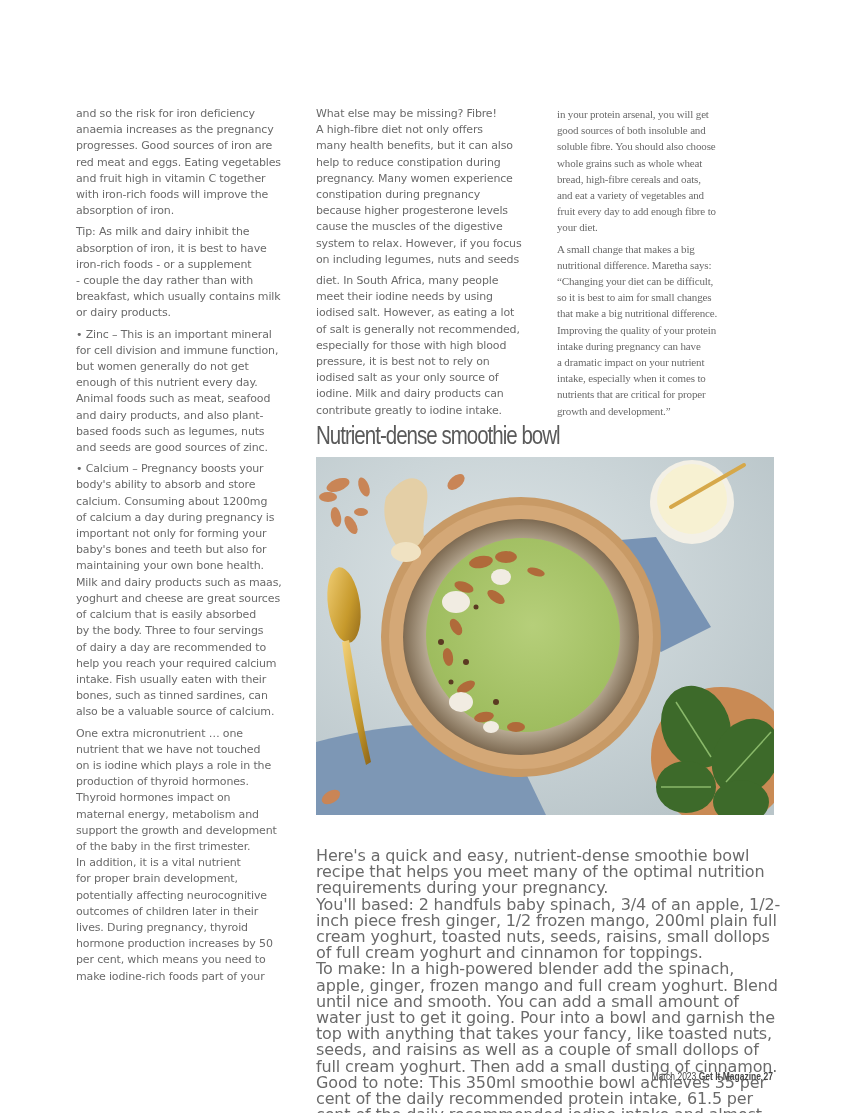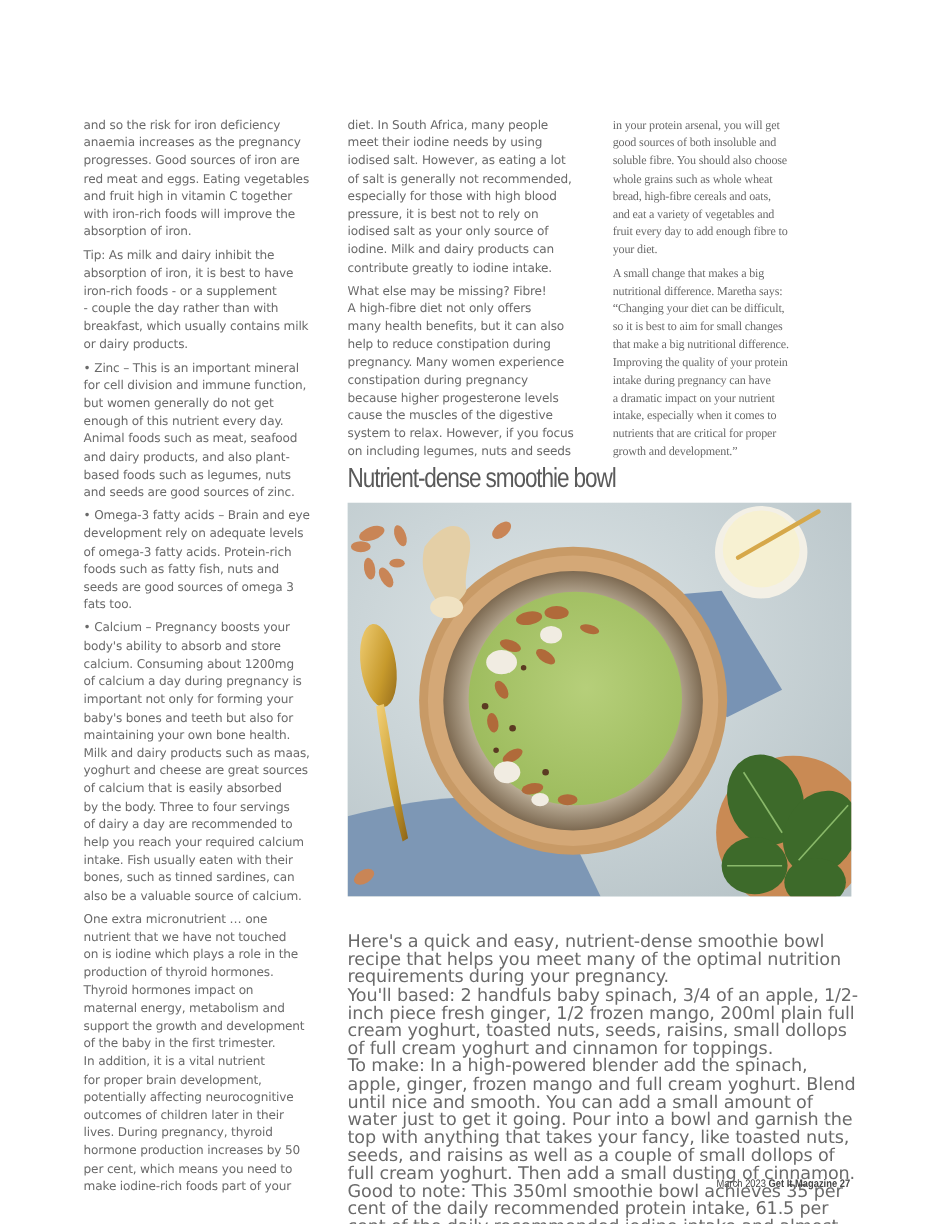--- a/index.html
+++ b/index.html
@@ -146,15 +146,6 @@
 </div>
 
 <div class="col col2">
-  <p>diet. In South Africa, many people
-meet their iodine needs by using
-iodised salt. However, as eating a lot
-of salt is generally not recommended,
-especially for those with high blood
-pressure, it is best not to rely on
-iodised salt as your only source of
-iodine. Milk and dairy products can
-contribute greatly to iodine intake.</p>
   <p>What else may be missing? Fibre!
 A high-fibre diet not only offers
 many health benefits, but it can also
@@ -165,6 +156,15 @@
 cause the muscles of the digestive
 system to relax. However, if you focus
 on including legumes, nuts and seeds</p>
+  <p>diet. In South Africa, many people
+meet their iodine needs by using
+iodised salt. However, as eating a lot
+of salt is generally not recommended,
+especially for those with high blood
+pressure, it is best not to rely on
+iodised salt as your only source of
+iodine. Milk and dairy products can
+contribute greatly to iodine intake.</p>
 </div>
 
 <div class="col col3">

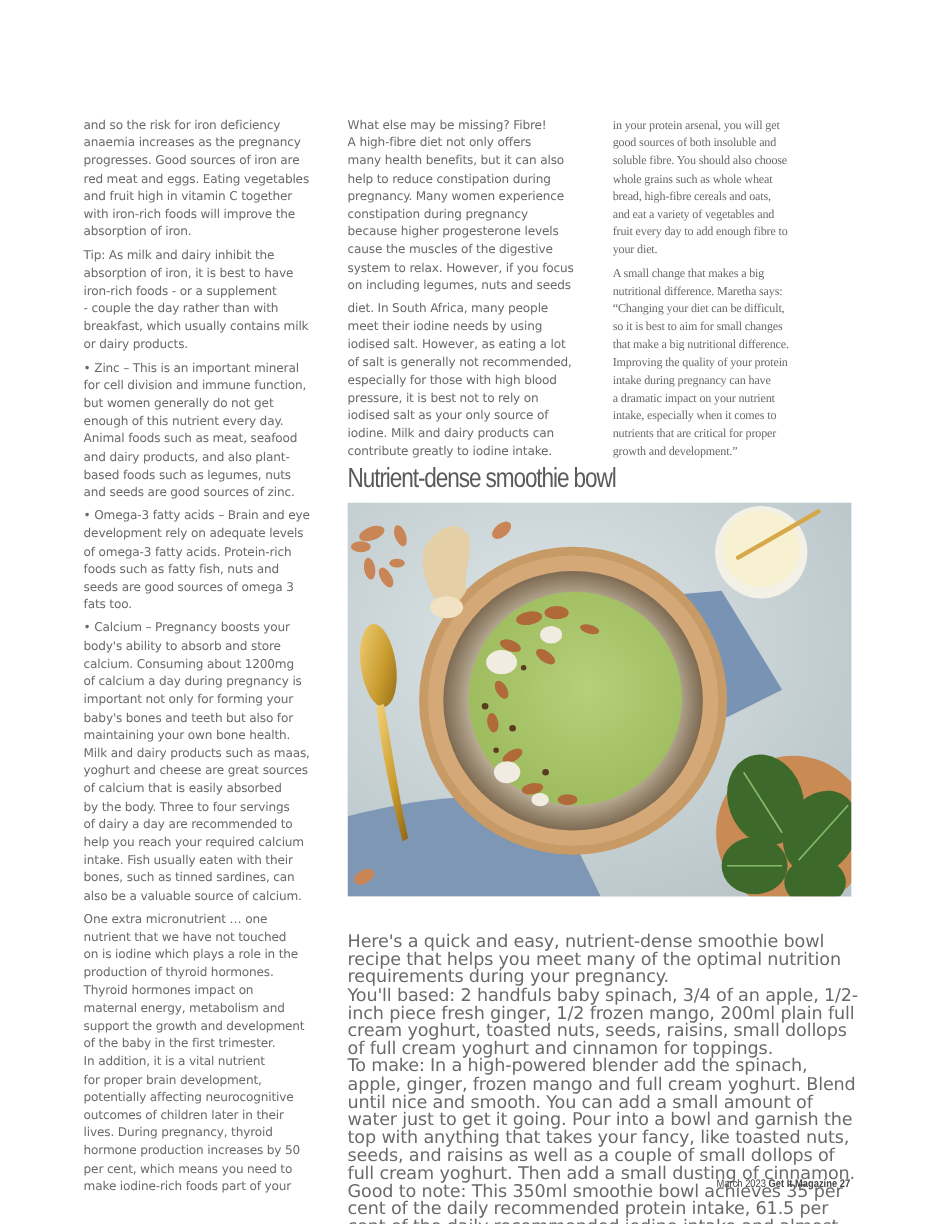--- a/index.html
+++ b/index.html
@@ -105,12 +105,6 @@
 and dairy products, and also plant-
 based foods such as legumes, nuts
 and seeds are good sources of zinc.</p>
-  <p>• Omega-3 fatty acids – Brain and eye
-development rely on adequate levels
-of omega-3 fatty acids. Protein-rich
-foods such as fatty fish, nuts and
-seeds are good sources of omega 3
-fats too.</p>
   <p>• Calcium – Pregnancy boosts your
 body's ability to absorb and store
 calcium. Consuming about 1200mg

